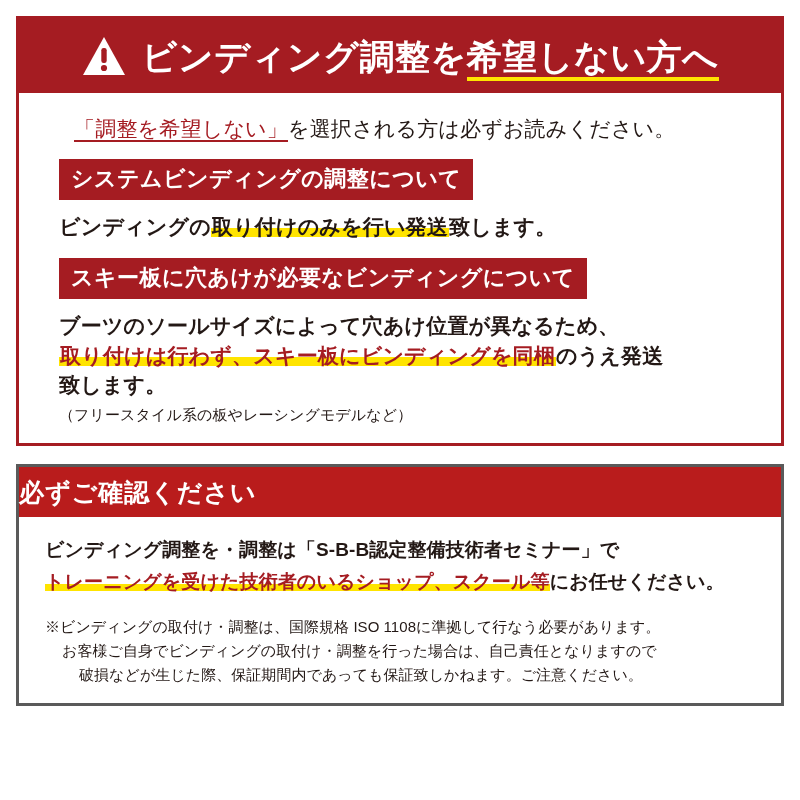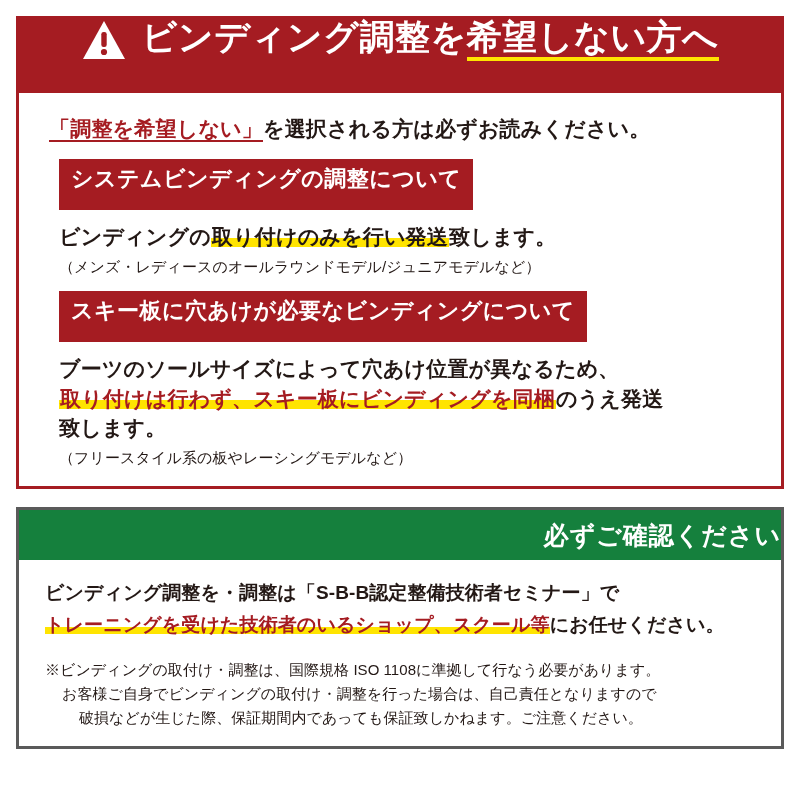--- a/index.html
+++ b/index.html
@@ -35,7 +35,7 @@
     background: #a51c22;
     height: 74px;
     display: flex;
-    align-items: flex-start;
+    align-items: center;
     justify-content: center;
     gap: 14px;
     padding: 0 10px;

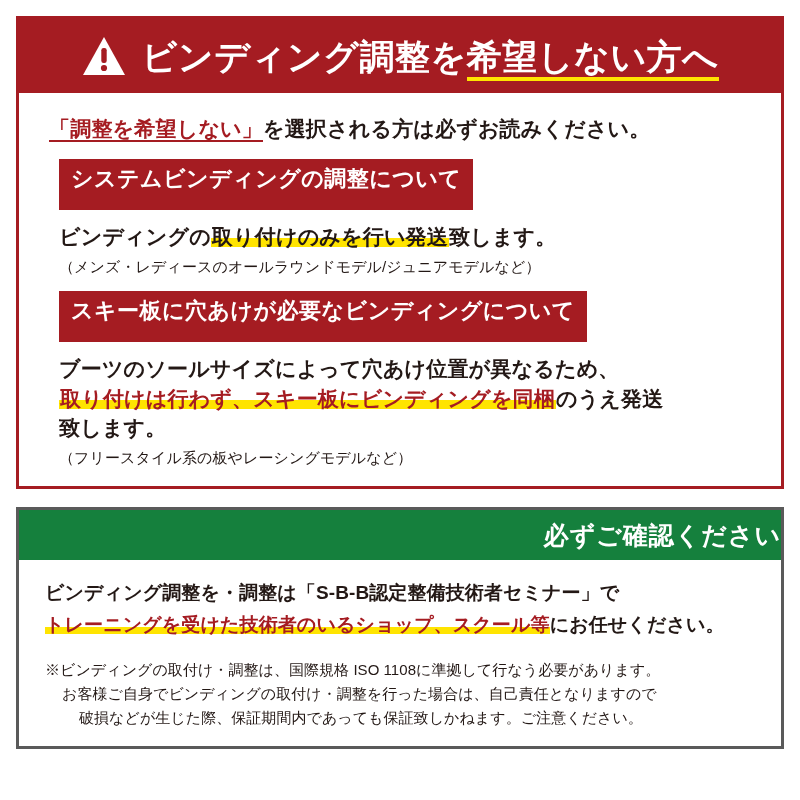--- a/index.html
+++ b/index.html
@@ -69,9 +69,9 @@
 
   .lead {
     font-size: 21px;
-    font-weight: bold;
+    font-weight: normal;
     color: #231815;
-    margin: 4px 0 16px 8px;
+    margin: 4px 0 16px 33px;
     letter-spacing: 0.2px;
   }
   .lead .redline {

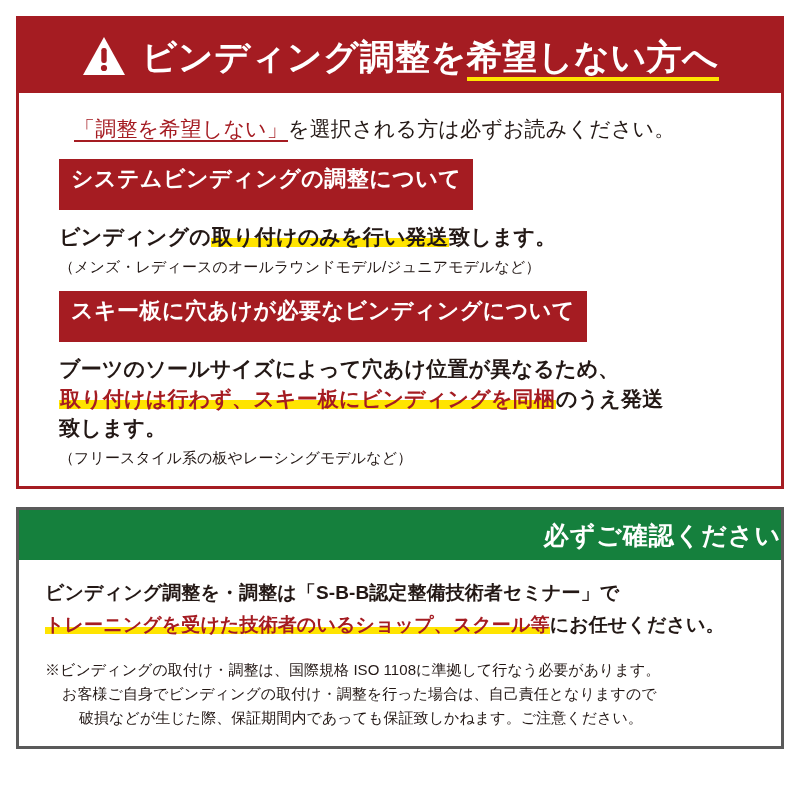--- a/index.html
+++ b/index.html
@@ -85,7 +85,7 @@
     color: #ffffff;
     font-size: 22px;
     font-weight: bold;
-    padding: 5px 12px 16px 12px;
+    padding: 5px 12px 6px 12px;
     margin: 0 0 8px 18px;
     letter-spacing: 0.5px;
   }

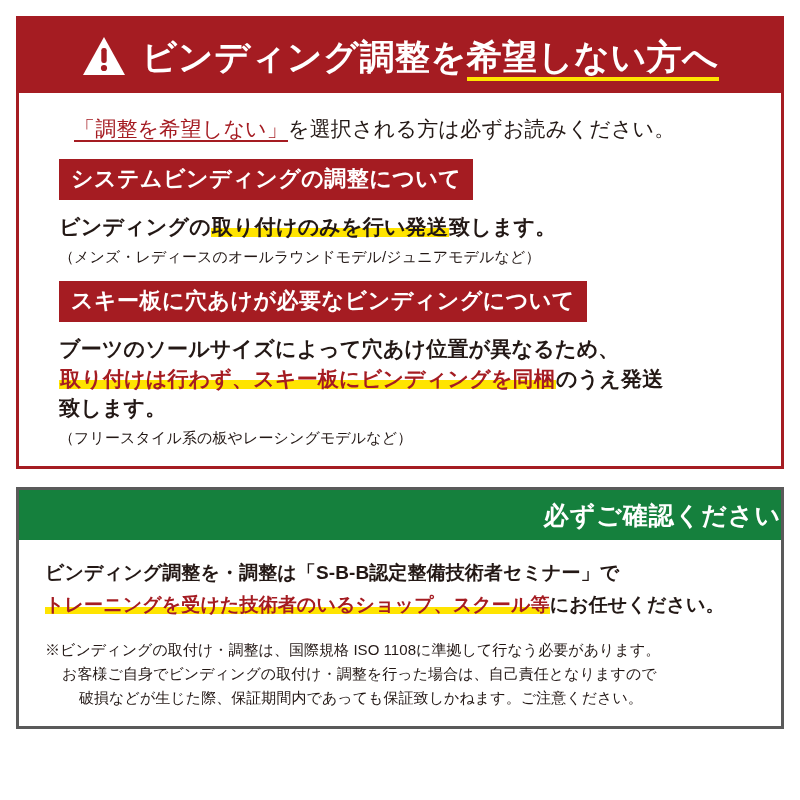--- a/index.html
+++ b/index.html
@@ -193,7 +193,6 @@
       <div class="para">
         <span>ビンディングの</span><span class="mark">取り付けのみを行い発送</span><span>致します。</span>
       </div>
-      <div class="note">（メンズ・レディースのオールラウンドモデル/ジュニアモデルなど）</div>
 
       <div class="gap"></div>
 

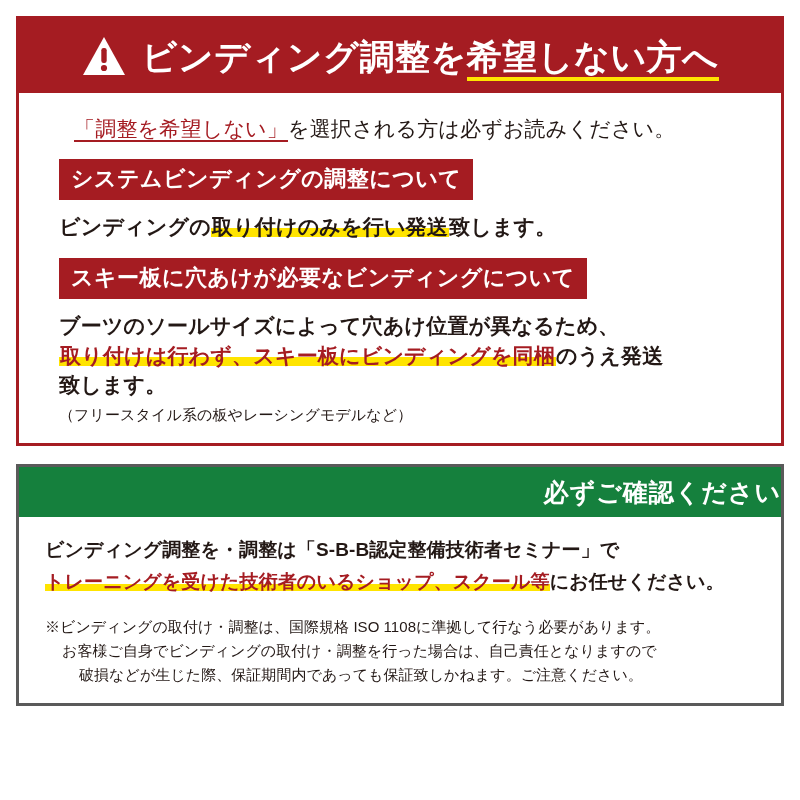--- a/index.html
+++ b/index.html
@@ -125,11 +125,11 @@
     margin-top: 18px;
   }
   .card2-header {
-    background: #15803d;
+    background: #b91c1c;
     height: 50px;
     display: flex;
     align-items: center;
-    justify-content: flex-end;
+    justify-content: flex-start;
   }
   .card2-header-title {
     color: #ffffff;

